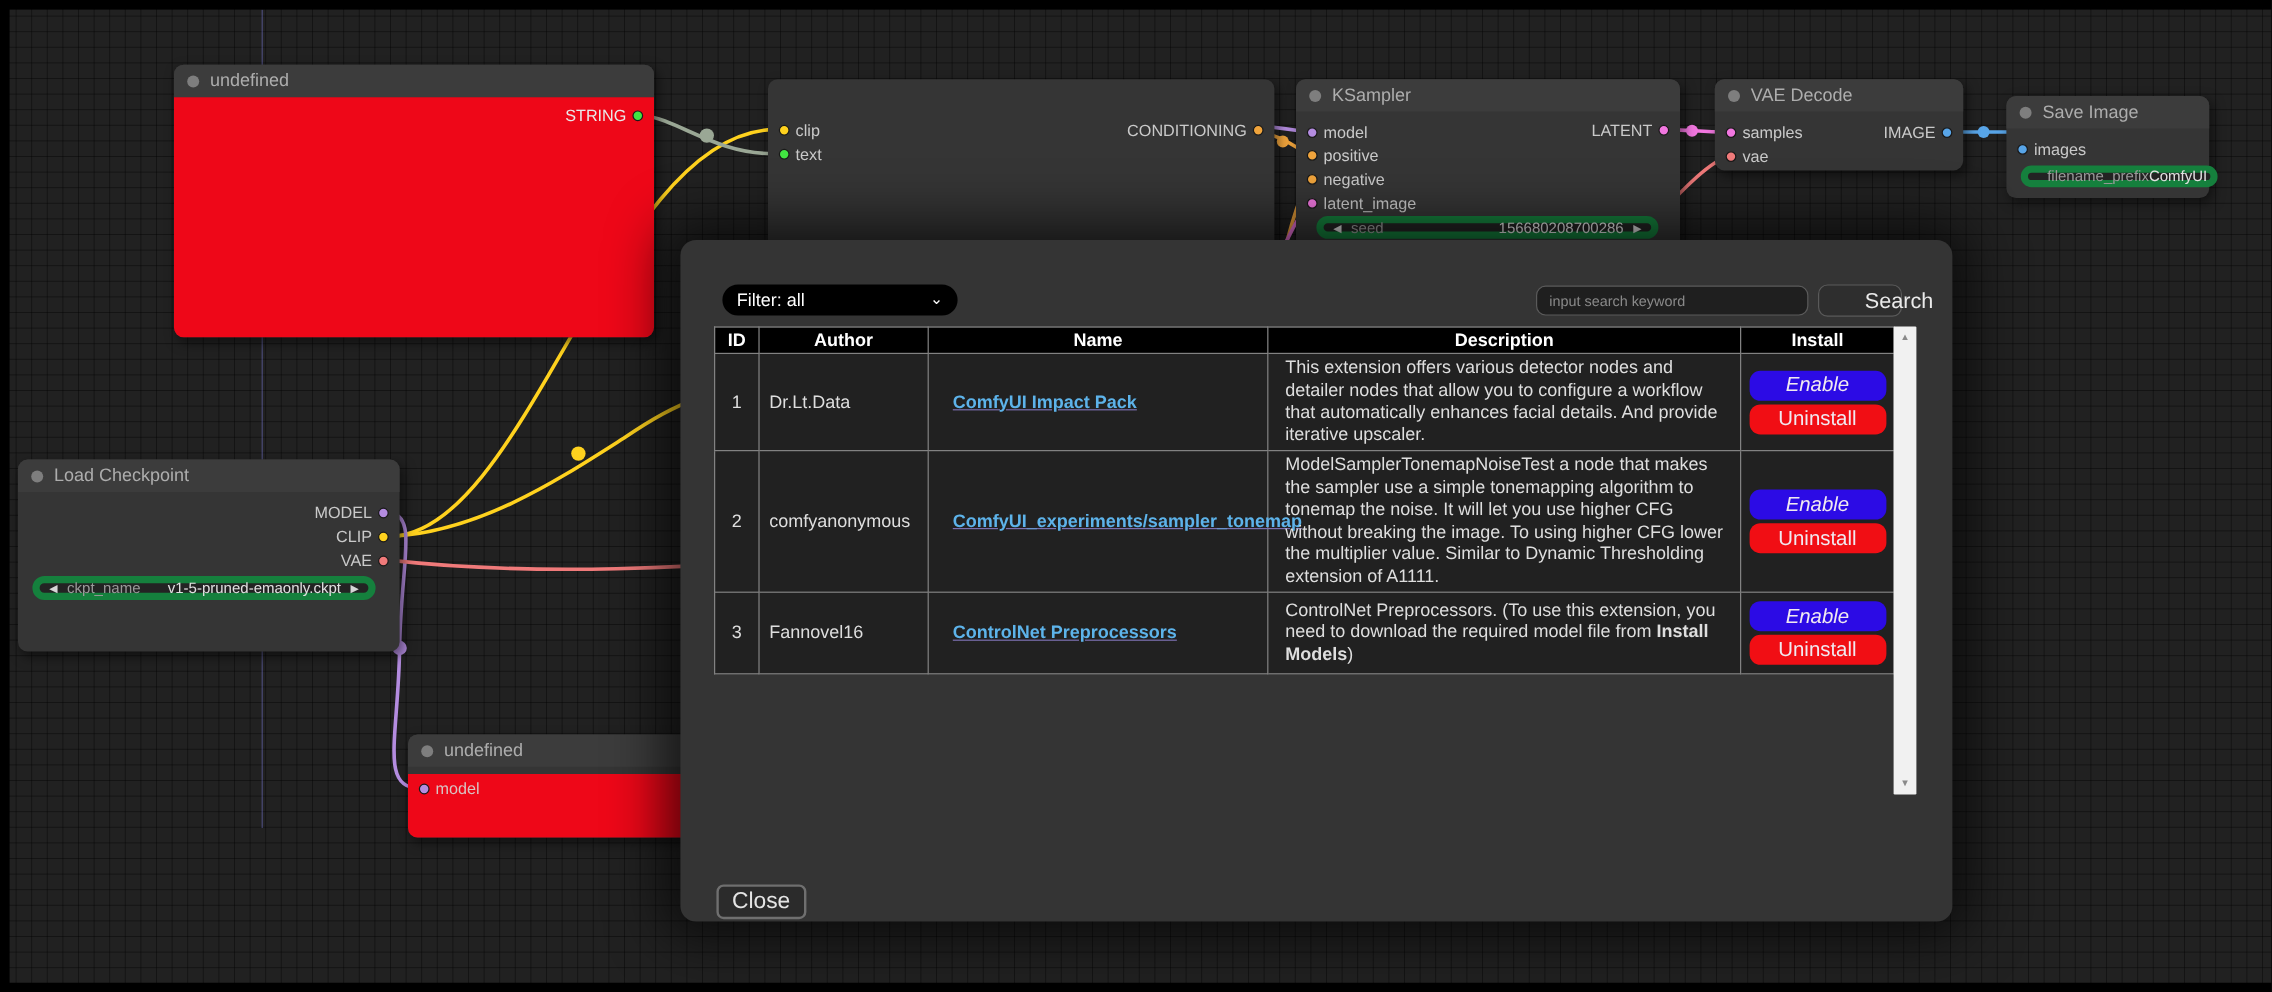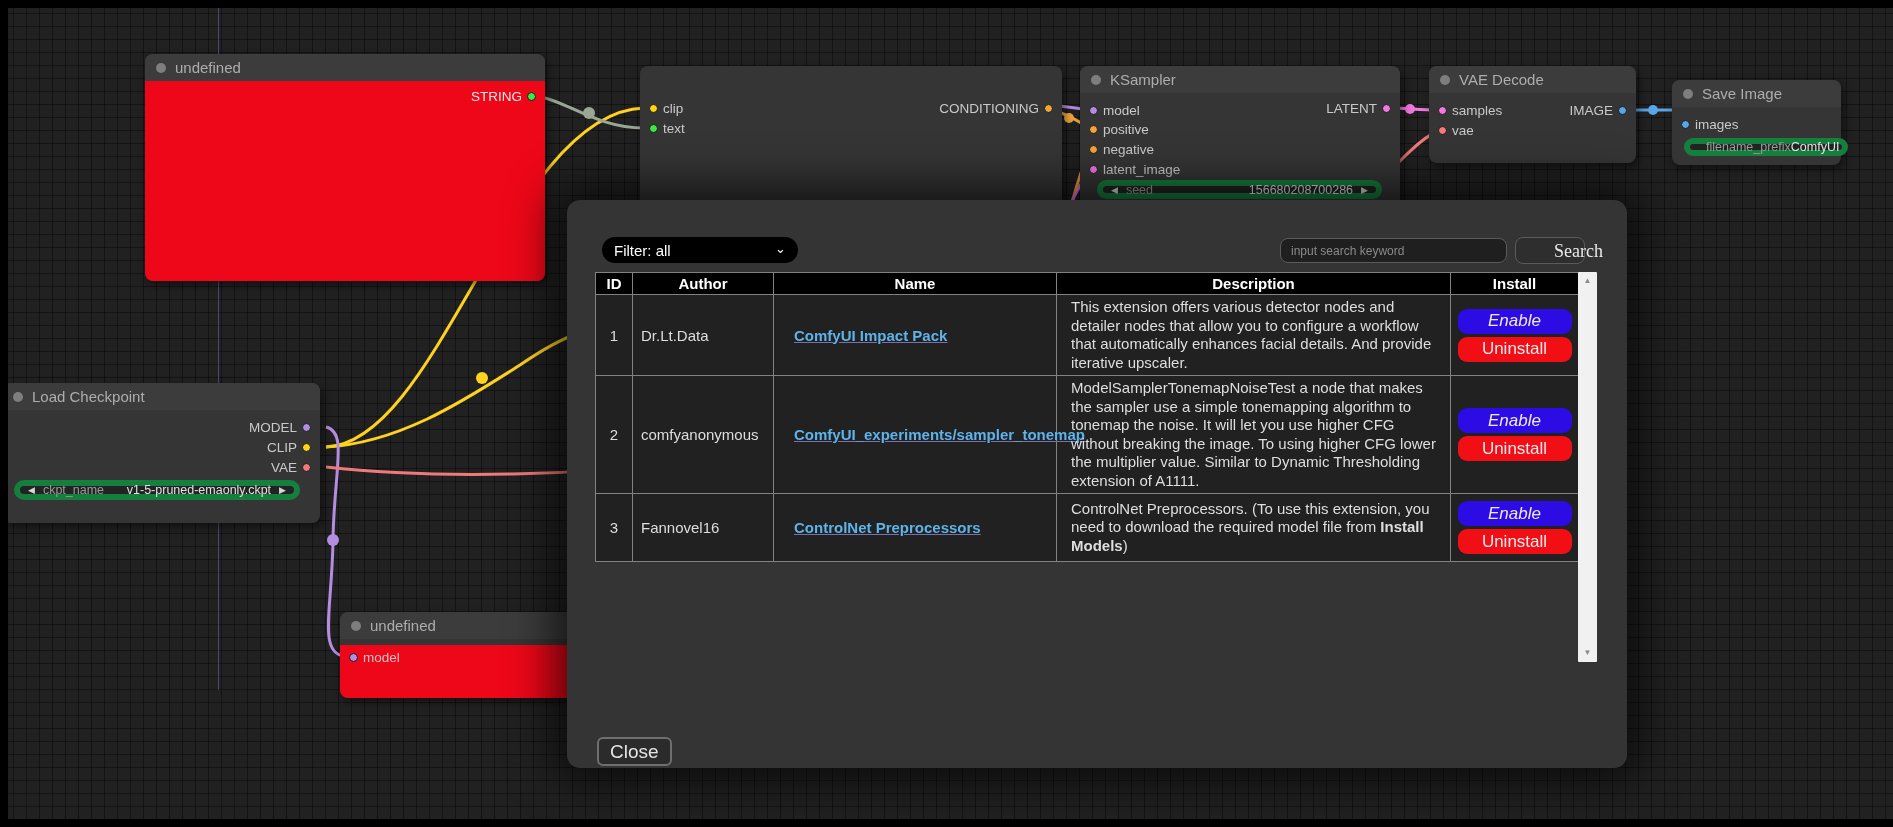--- a/index.html
+++ b/index.html
@@ -187,7 +187,7 @@
     </div>
   </div>
 
-  <div class="node" style="left:1429px;top:66px;width:207px;height:97px">
+  <div class="node" style="left:1429px;top:66px;width:207px;height:76px">
     <div class="ntitle">
       <i class="ndot"></i>
       <span>VAE Decode</span>

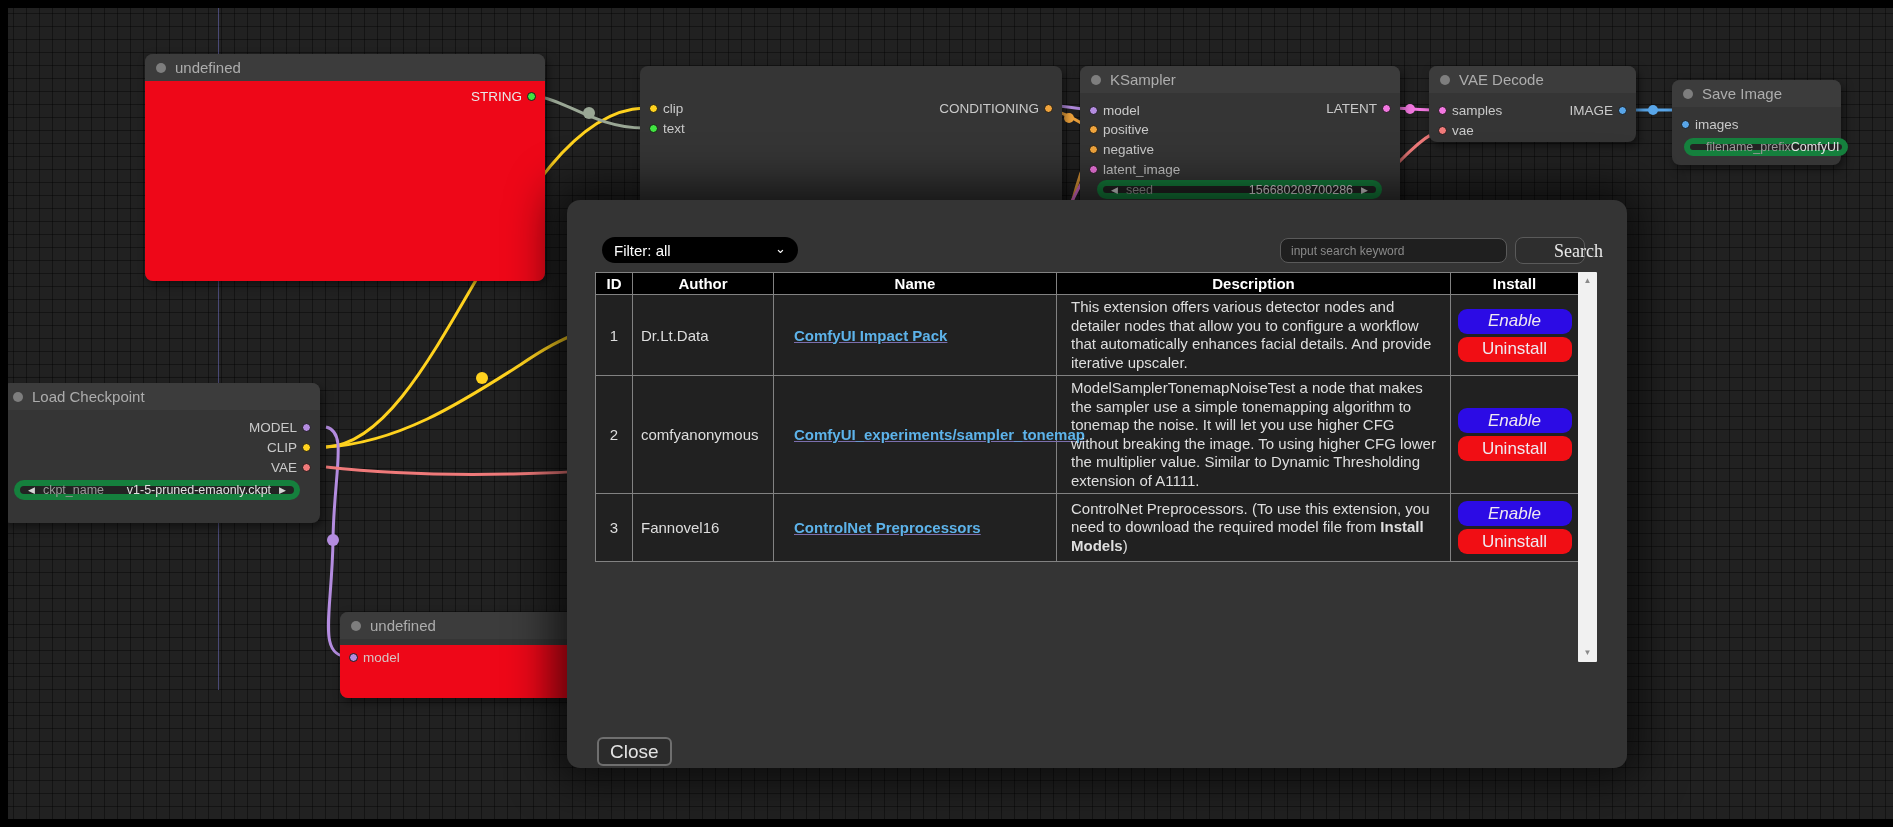--- a/index.html
+++ b/index.html
@@ -63,7 +63,7 @@
   .searchbtn{position:absolute;left:948px;top:37px;width:70px;height:27px;
     background:#2e2e2e;border:1px solid #5a5a5a;border-radius:8px;color:#eaeaea;
     font-size:18px;line-height:24px;text-align:center;cursor:pointer;
-    font-family:Liberation Serif, serif;padding-left:38px;}
+    font-family:Liberation Sans, sans-serif;padding-left:38px;}
   .gridwrap{position:absolute;left:28px;top:72px;width:1002px;height:390px;}
   table.ext{border-collapse:collapse;table-layout:fixed;width:983px;}
   table.ext th,table.ext td{border:1px solid #828282;font-size:15px;}

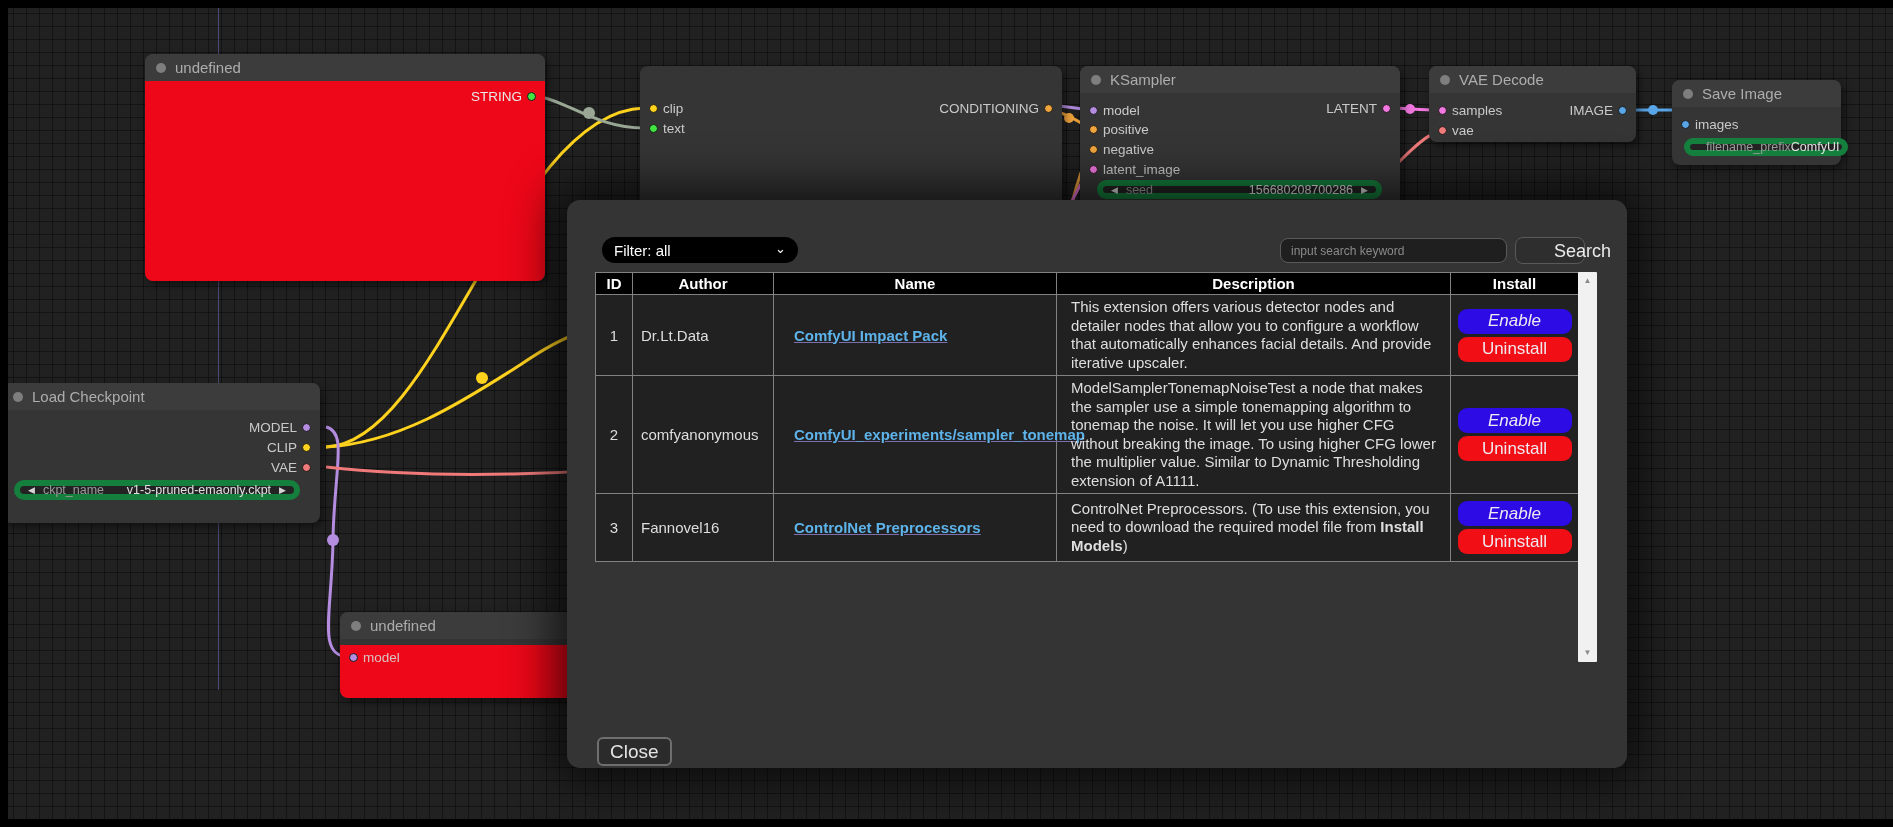--- a/index.html
+++ b/index.html
@@ -221,7 +221,7 @@
     </div>
   </div>
 
-  <div class="node" style="left:2px;top:383px;width:318px;height:140px">
+  <div class="node" style="left:15px;top:383px;width:318px;height:160px">
     <div class="ntitle">
       <i class="ndot"></i>
       <span>Load Checkpoint</span>

